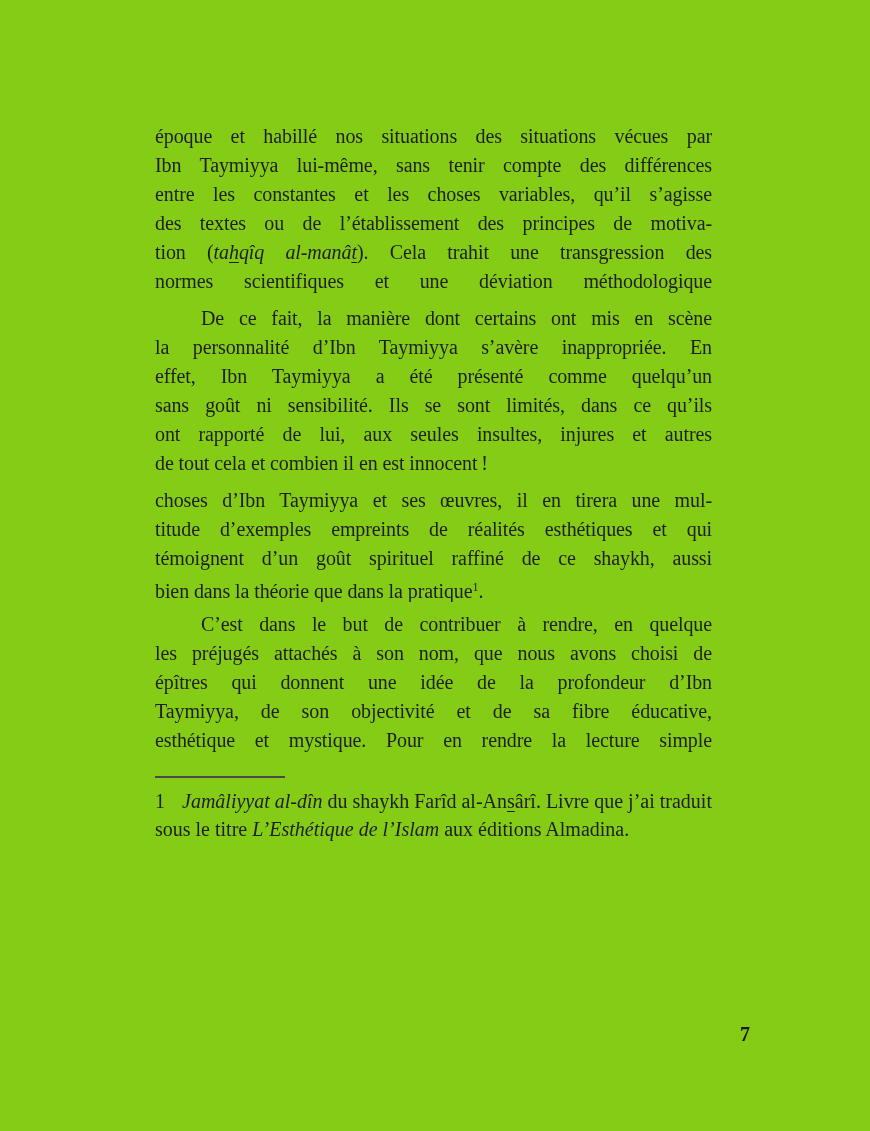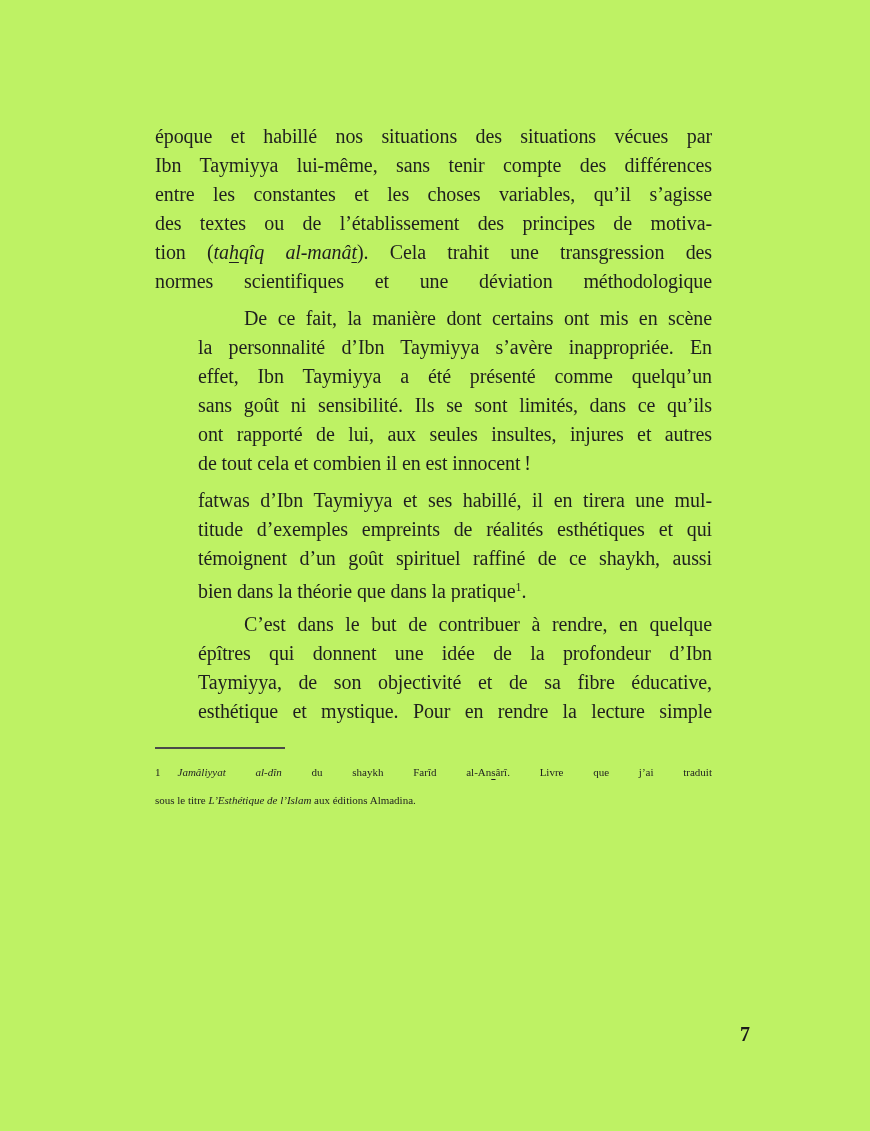--- a/index.html
+++ b/index.html
@@ -11,7 +11,7 @@
     position: relative;
     width: 870px;
     height: 1131px;
-    background: #bef264;
+    background: #84cc16;
     font-family: "Liberation Serif", serif;
     color: #1f1f1f;
     overflow: hidden;

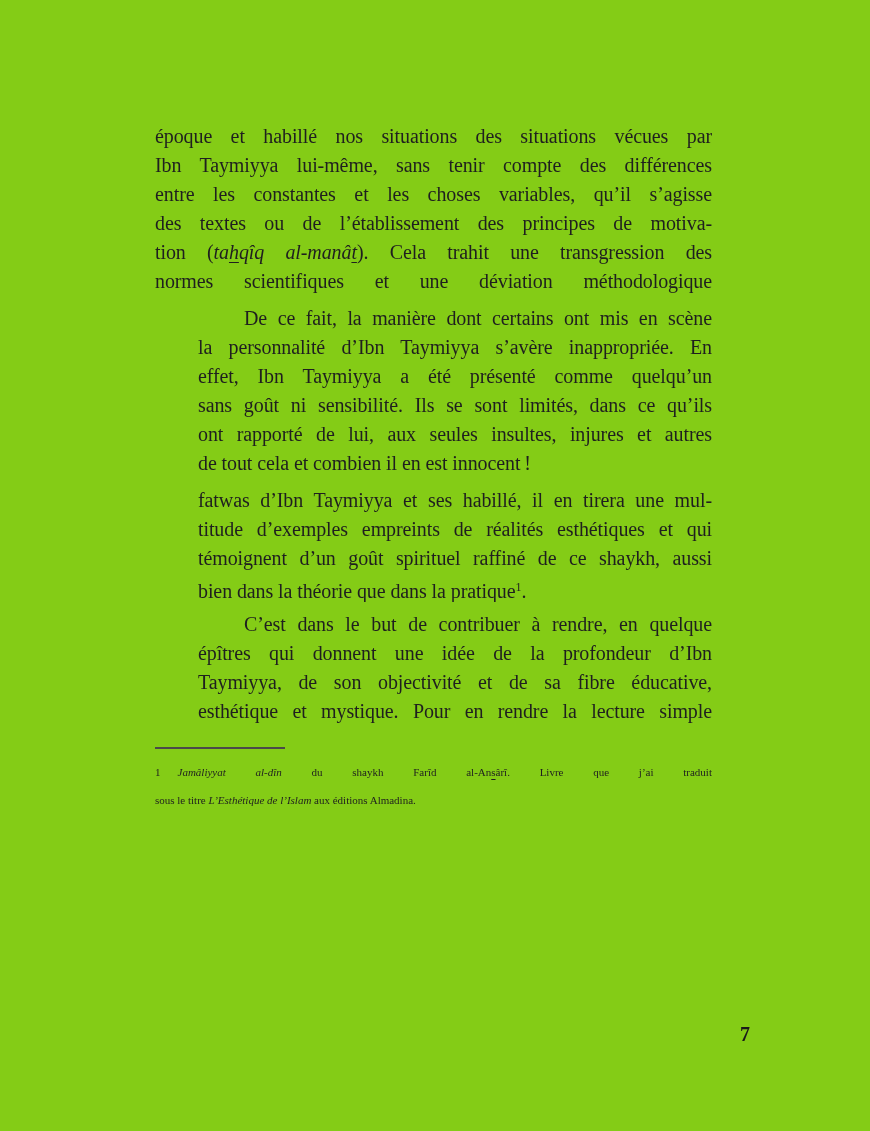--- a/index.html
+++ b/index.html
@@ -22,7 +22,7 @@
     top: 122px;
     width: 557px;
   }
-  .paragraph + .paragraph { margin-top: 8px; margin-left: 43px; }
+  .paragraph + .paragraph { margin-top: 8px; }
   .line {
     font-size: 20px;
     line-height: 29px;

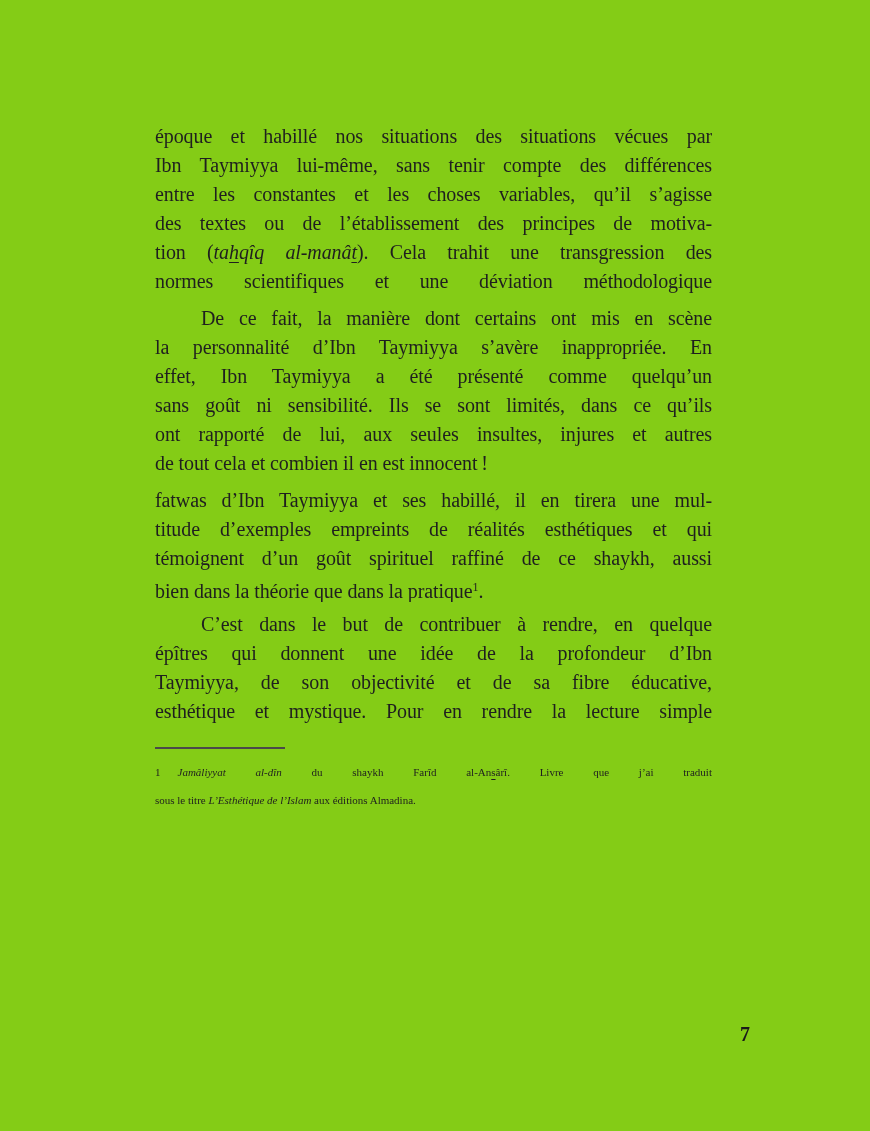--- a/index.html
+++ b/index.html
@@ -86,7 +86,7 @@
           <div class="line last"><span>de tout cela et combien il en est innocent !</span></div>
         </div>
         <div class="paragraph">
-          <div class="line"><span>fatwas d’Ibn Taymiyya et ses habillé, il en tirera une mul-</span></div>
+          <div class="line"><span>choses d’Ibn Taymiyya et ses œuvres, il en tirera une mul-</span></div>
           <div class="line"><span>titude d’exemples empreints de réalités esthétiques et qui</span></div>
           <div class="line"><span>témoignent d’un goût spirituel raffiné de ce shaykh, aussi</span></div>
           <div class="line last"><span>bien dans la théorie que dans la pratique</span><span class="sup">1</span><span>.</span></div>

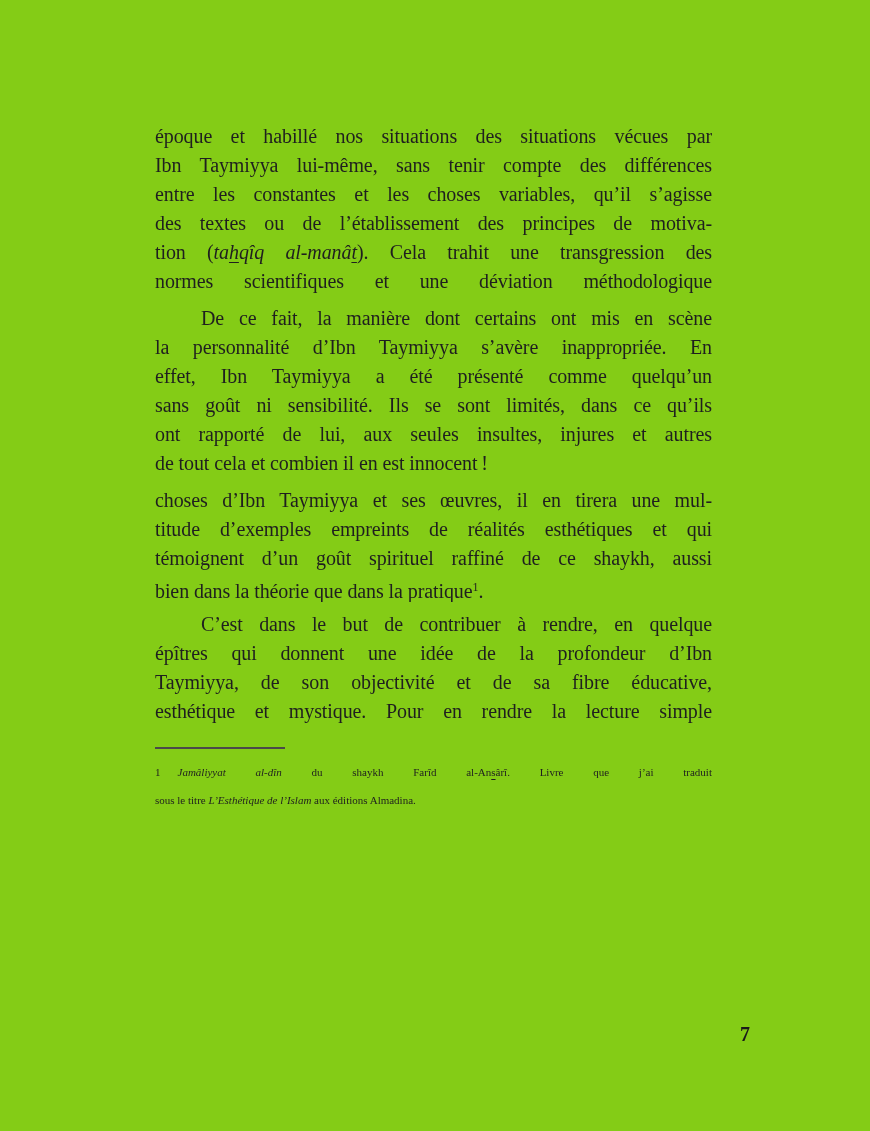--- a/index.html
+++ b/index.html
@@ -93,6 +93,7 @@
         </div>
         <div class="paragraph">
           <div class="line indent"><span>C’est dans le but de contribuer à rendre, en quelque</span></div>
+          <div class="line"><span>les préjugés attachés à son nom, que nous avons choisi de</span></div>
           <div class="line"><span>épîtres qui donnent une idée de la profondeur d’Ibn</span></div>
           <div class="line"><span>Taymiyya, de son objectivité et de sa fibre éducative,</span></div>
           <div class="line"><span>esthétique et mystique. Pour en rendre la lecture simple</span></div>

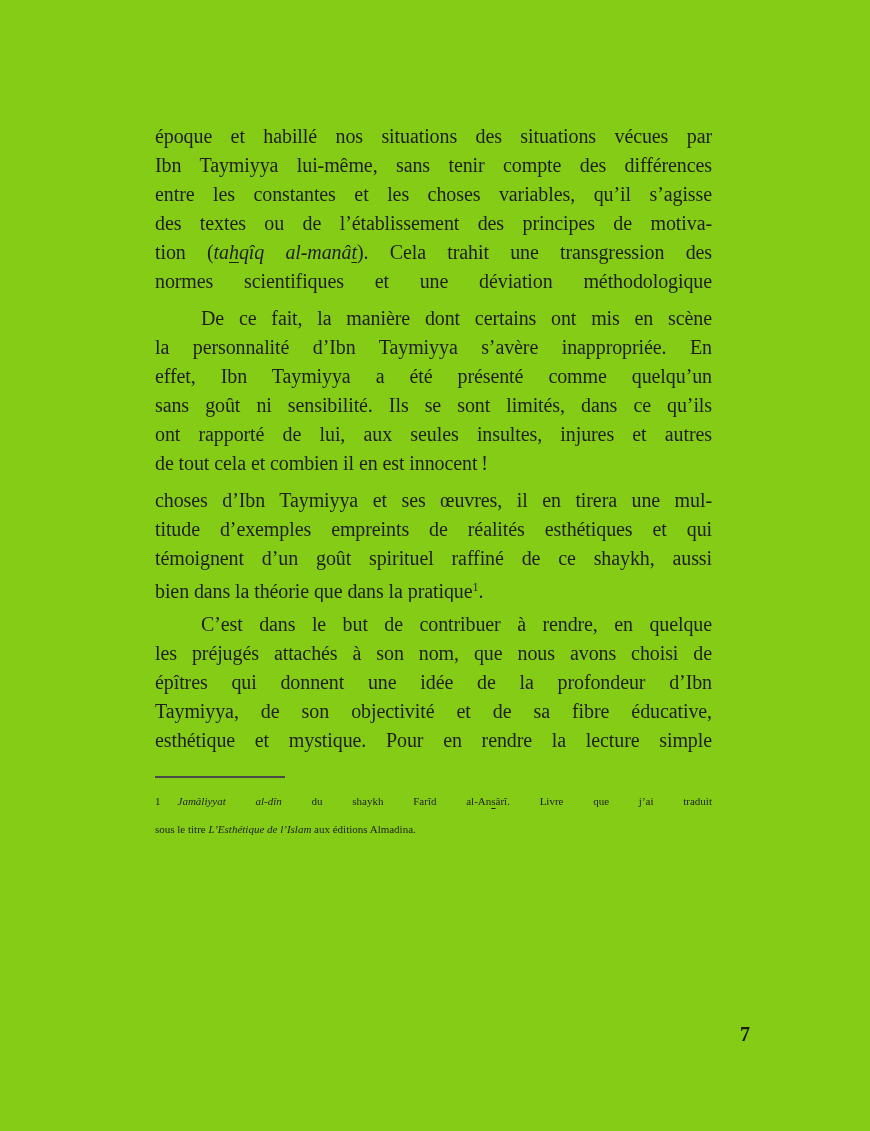--- a/index.html
+++ b/index.html
@@ -47,7 +47,7 @@
     margin: 21px 0 9px 0;
   }
   .footnote .line {
-    font-size: 11px;
+    font-size: 20px;
     line-height: 28px;
     height: 28px;
     letter-spacing: 0;

